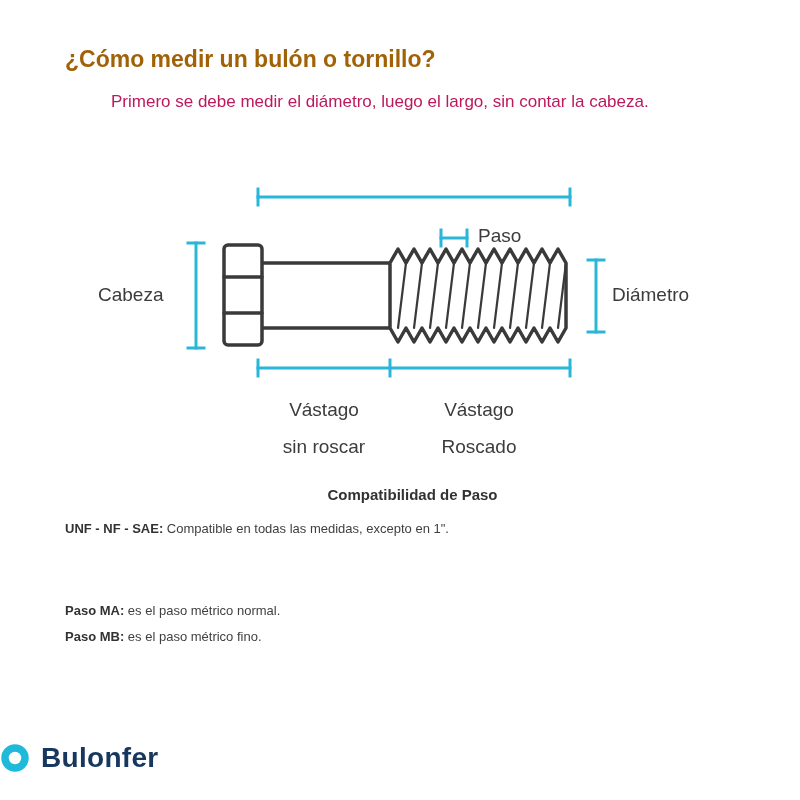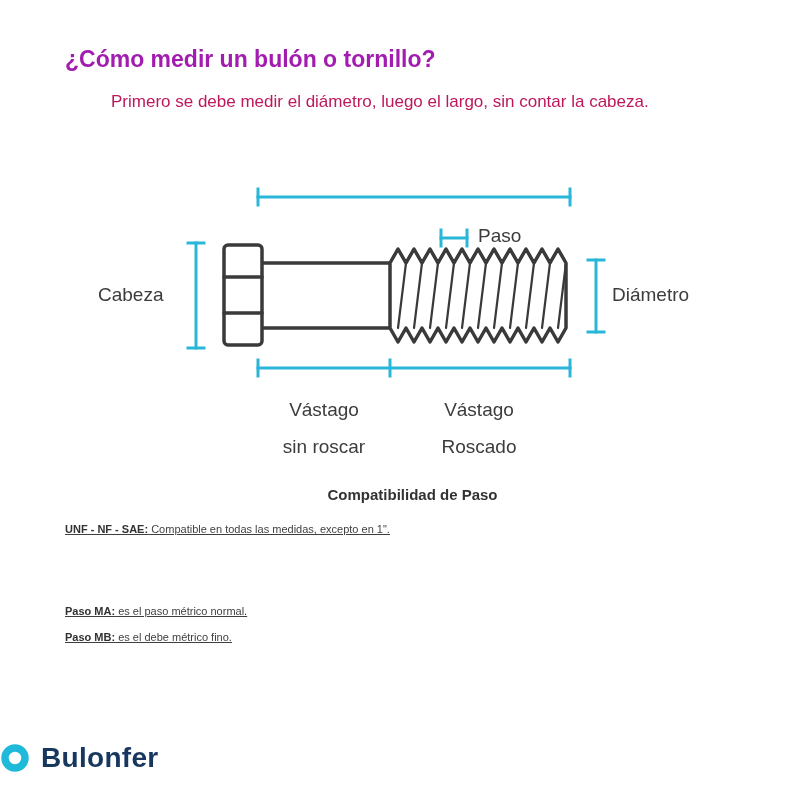--- a/index.html
+++ b/index.html
@@ -11,7 +11,7 @@
     overflow:hidden;
     color:#3c3c3c;
   }
-  .title { position:absolute; left:65px; top:46px; font-size:23px; font-weight:700; color:#a21caf; }
+  .title { position:absolute; left:65px; top:46px; font-size:23px; font-weight:700; color:#a16207; }
   .subtitle { position:absolute; left:65px; top:92px; font-size:17px; color:#be185d;margin-left:46px; }
 
   .diagram { position:absolute; left:0; top:150px; width:800px; height:335px; }

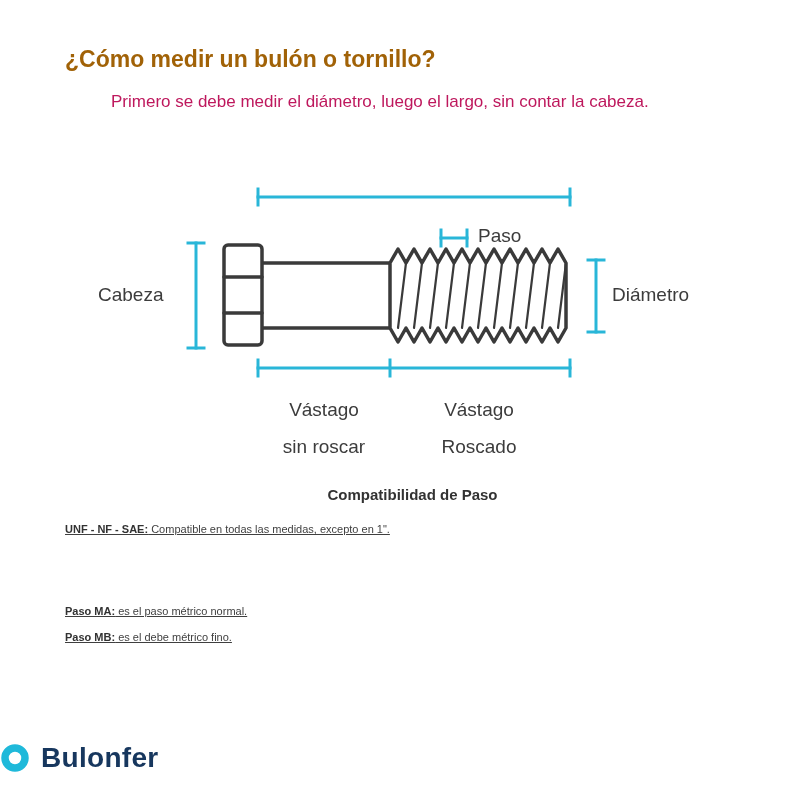--- a/index.html
+++ b/index.html
@@ -22,7 +22,7 @@
 
   .section { position:absolute; left:65px; right:40px; }
   .sec-heading { font-size:15px; font-weight:700; color:#323232; margin-bottom:13px;text-align:center; }
-  .sec-line { font-size:11px; color:#3f3f3f; line-height:26px;text-decoration:underline; }
+  .sec-line { font-size:13px; color:#3f3f3f; line-height:26px; }
   .lead { font-weight:700; color:#323232; }
 
   .footer { position:absolute; left:0; top:742px; width:800px; display:flex; align-items:center; gap:11px; }

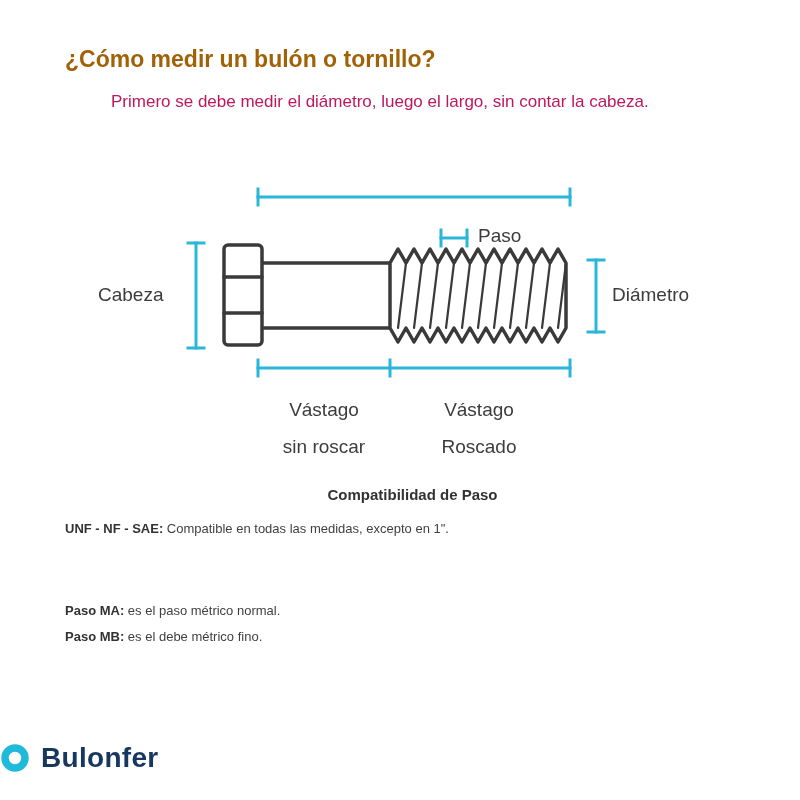--- a/index.html
+++ b/index.html
@@ -112,7 +112,7 @@
 
 <div class="section" style="top:598px;">
   <div class="sec-line"><span class="lead">Paso MA:</span><span> es el paso métrico normal.</span></div>
-  <div class="sec-line"><span class="lead">Paso MB:</span><span> es el debe métrico fino.</span></div>
+  <div class="sec-line"><span class="lead">Paso MB:</span><span> es el paso métrico fino.</span></div>
 </div>
 
 <div class="footer">

